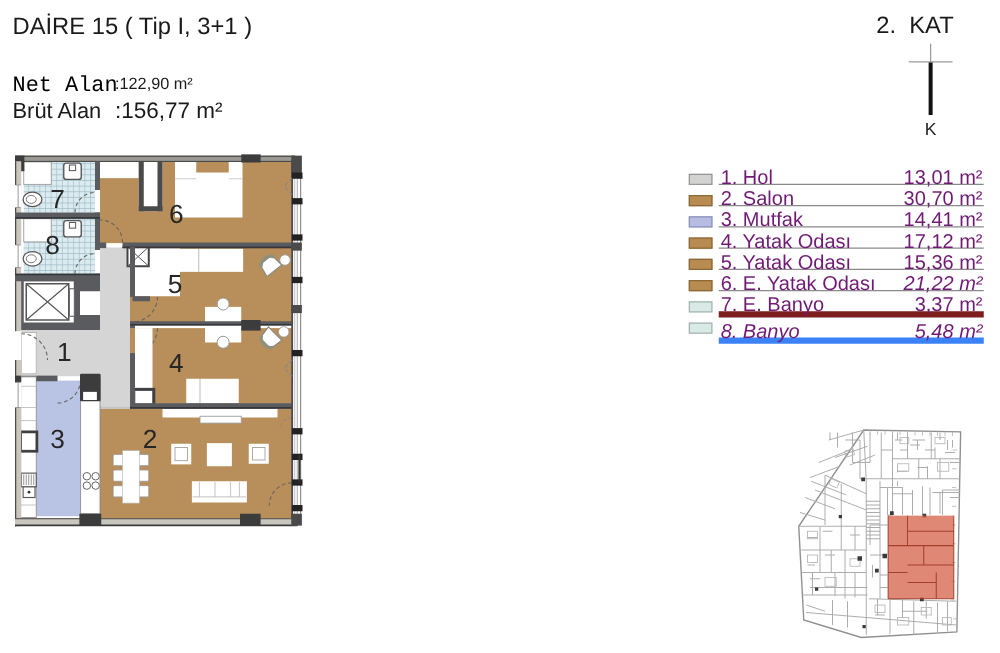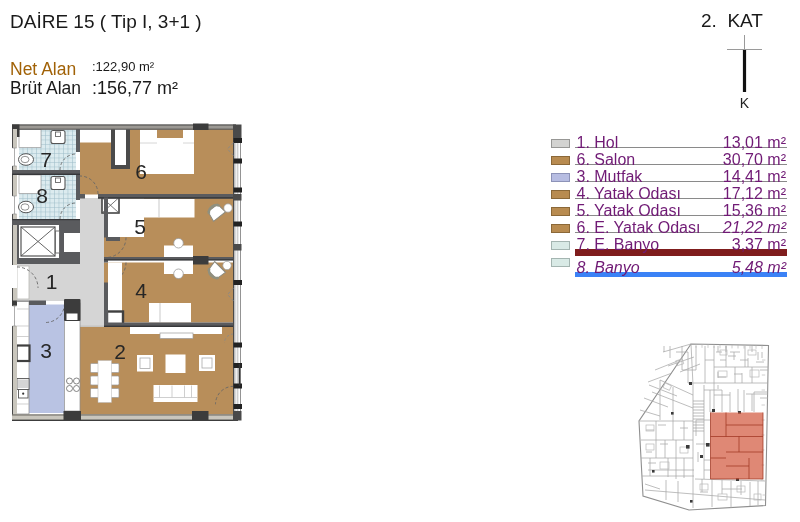--- a/index.html
+++ b/index.html
@@ -11,7 +11,7 @@
 
 <div class="abs" style="left:10px;top:11px;font-size:19px;font-weight:normal;color:#1a1a1a;">DAİRE 15 ( Tip I, 3+1 )</div>
 
-<div class="abs" style="left:10px;top:59px;font-size:17.5px;color:#a16207;">Net Alan</div>
+<div class="abs" style="left:10px;top:59px;font-size:17.5px;color:#000000;font-family:Liberation Mono, monospace;">Net Alan</div>
 <div class="abs" style="left:92px;top:59px;font-size:13px;color:#1a1a1a;">:122,90 m²</div>
 
 <div class="abs" style="left:10px;top:77.5px;font-size:17.5px;color:#1a1a1a;">Brüt Alan</div>

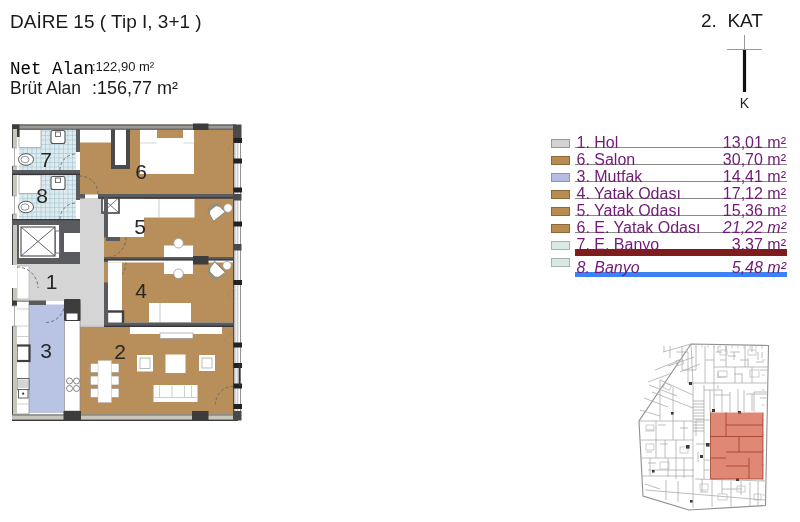--- a/index.html
+++ b/index.html
@@ -32,7 +32,7 @@
       <span style="position:absolute;right:1px;top:2.5px;">13,01 m²</span>
   </div>
   <div style="position:relative;height:16px;border-bottom:1px solid #8a8a8a;margin-left:23.5px;width:212.5px;">
-    <span style="position:absolute;left:2px;top:2.5px;">6. Salon</span>
+    <span style="position:absolute;left:2px;top:2.5px;">2. Salon</span>
       <span style="position:absolute;right:1px;top:2.5px;">30,70 m²</span>
   </div>
   <div style="position:relative;height:16px;border-bottom:1px solid #8a8a8a;margin-left:23.5px;width:212.5px;">

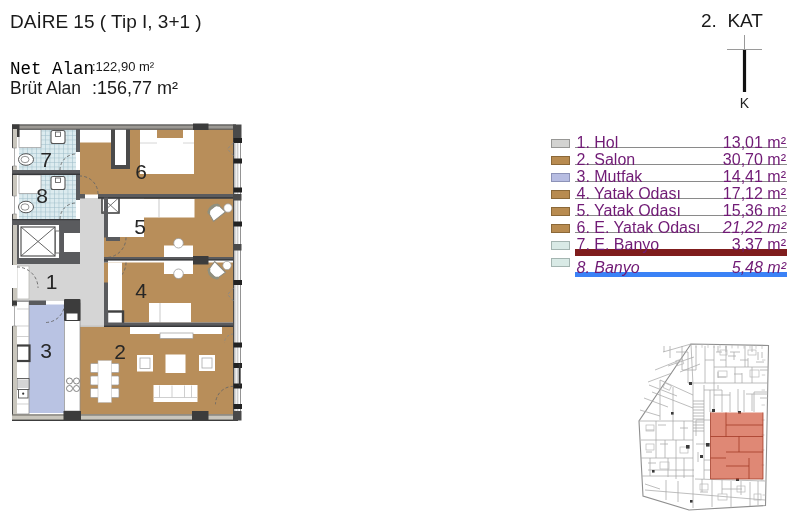--- a/index.html
+++ b/index.html
@@ -51,7 +51,7 @@
     <span style="position:absolute;left:2px;top:2.5px;">6. E. Yatak Odası</span>
       <span style="position:absolute;right:1px;top:2.5px;font-style:italic;">21,22 m²</span>
   </div>
-  <div style="position:relative;height:16px;border-bottom:7px solid #7f1d1d;margin-left:23.5px;width:212.5px;">
+  <div style="position:relative;height:16px;border-bottom:5px solid #7f1d1d;margin-left:23.5px;width:212.5px;">
     <span style="position:absolute;left:2px;top:2.5px;">7. E. Banyo</span>
       <span style="position:absolute;right:1px;top:2.5px;">3,37 m²</span>
   </div>

